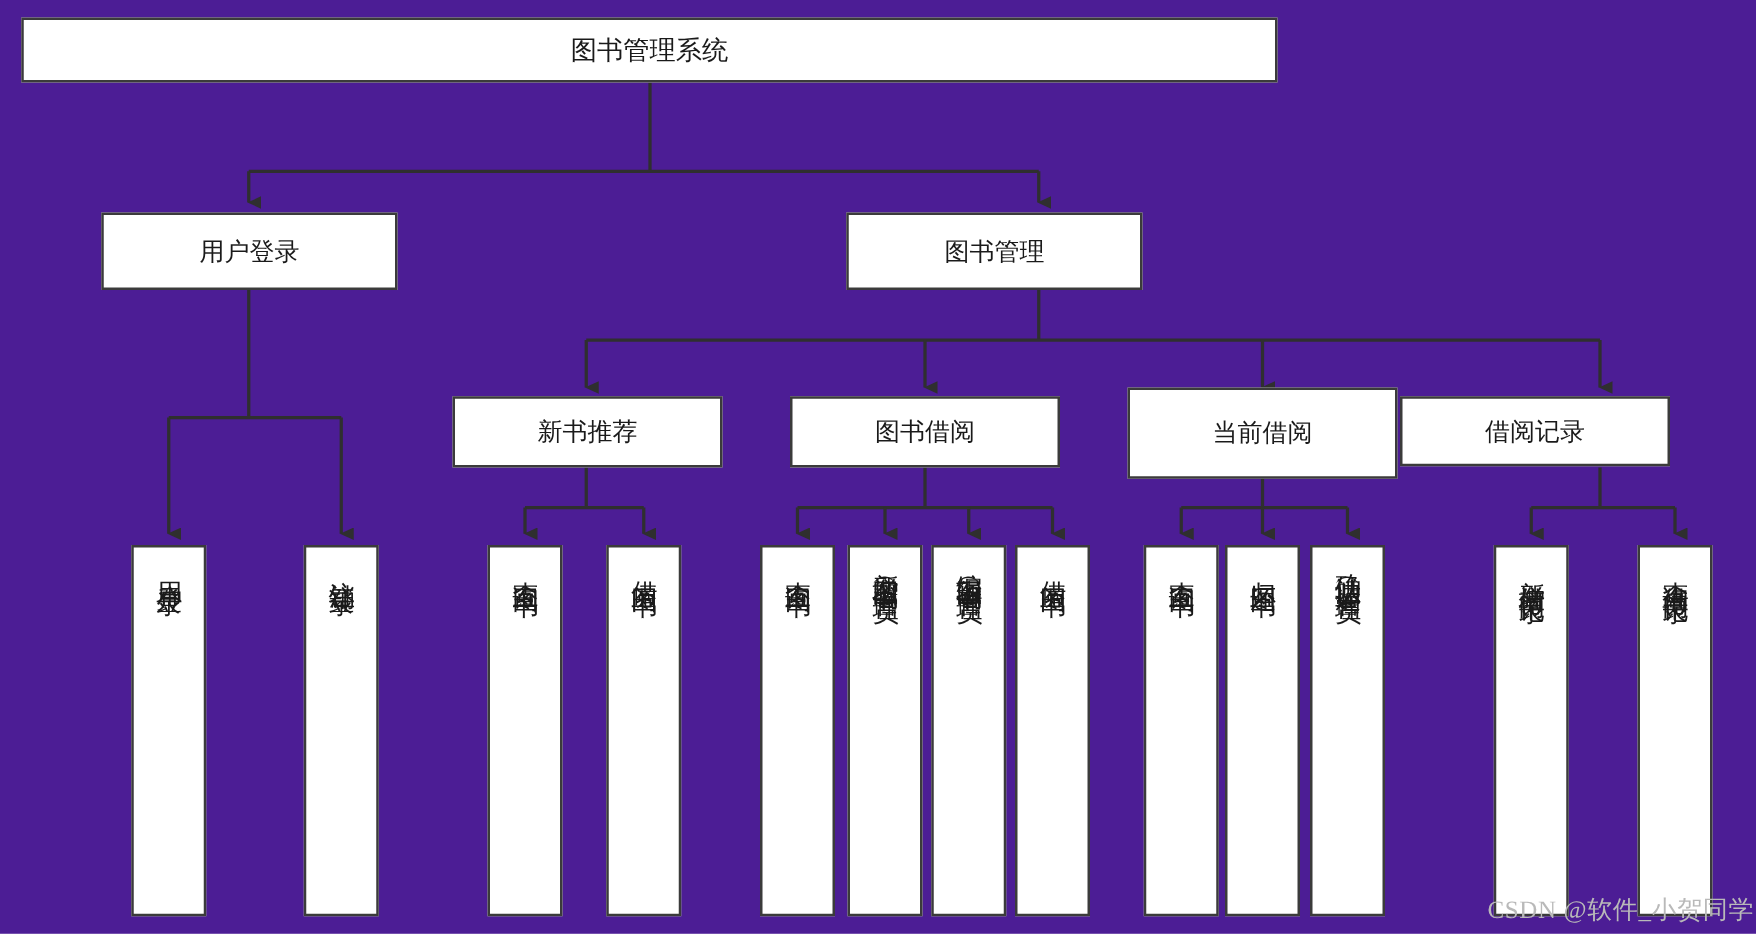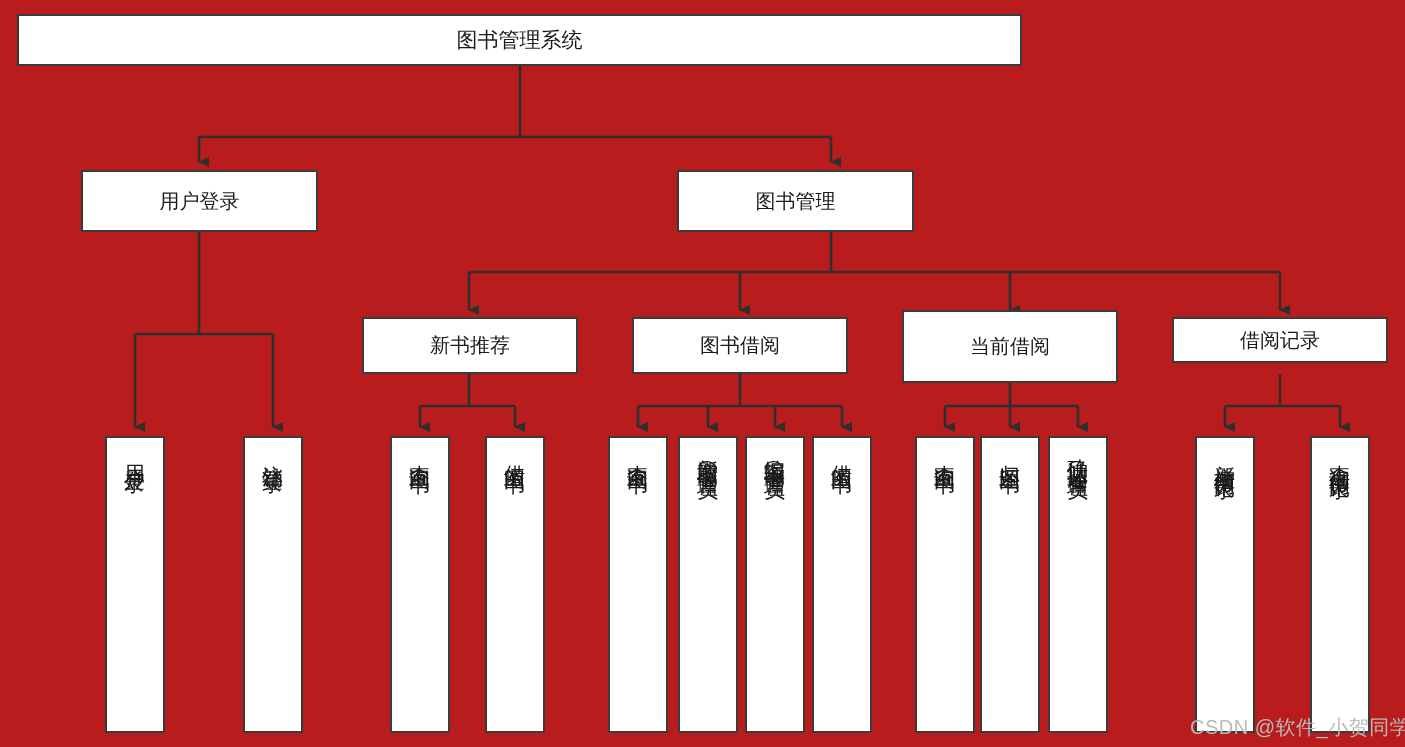--- a/index.html
+++ b/index.html
@@ -5,7 +5,7 @@
   html,body{margin:0;padding:0;background:#ffffff;}
   body{width:1405px;height:747px;overflow:hidden;
        font-family:"Liberation Sans","DejaVu Sans",sans-serif;}
-  #stage{position:relative;width:1405px;height:747px;background:#b91c1c;}
+  #stage{position:relative;width:1405px;height:747px;background:#4c1d95;font-family:Liberation Serif, serif;}
 
   svg.wires{position:absolute;left:0;top:0;width:1405px;height:747px;}
 

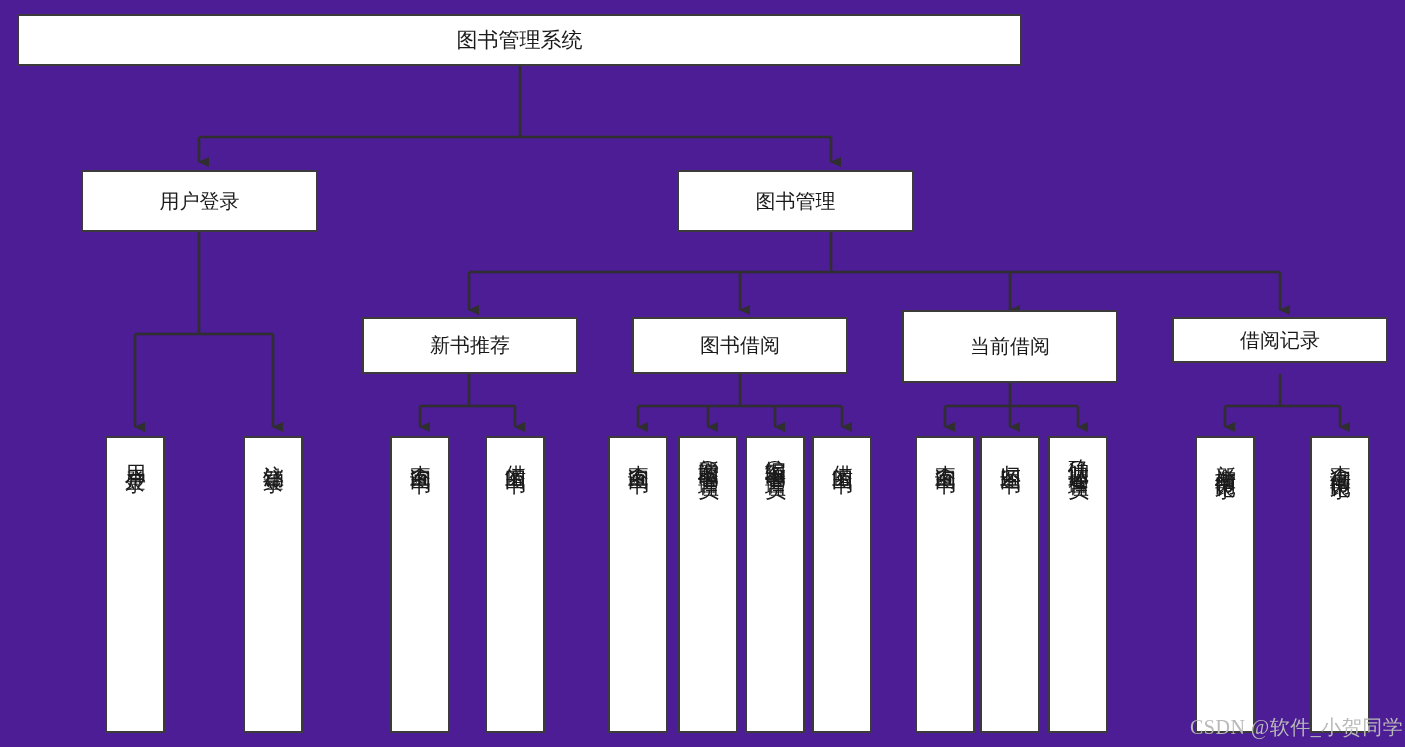--- a/index.html
+++ b/index.html
@@ -87,7 +87,7 @@
   <div class="node lvl3" style="left:632px;top:317px;width:216px;height:57px;">图书借阅</div>
   <div class="node lvl3" style="left:362px;top:317px;width:216px;height:57px;">新书推荐</div>
   <div class="node lvl3" style="left:902px;top:310px;width:216px;height:73px;text-align:right;">当前借阅</div>
-  <div class="node lvl3" style="left:1172px;top:317px;width:216px;height:46px;">借阅记录</div>
+  <div class="node lvl3" style="left:1120px;top:317px;width:216px;height:56px;">借阅记录</div>
 
   <div class="node leaf" style="left:105px;top:436px;width:60px;height:297px;">用户登录</div>
   <div class="node leaf" style="left:243px;top:436px;width:60px;height:297px;">注销登录</div>

